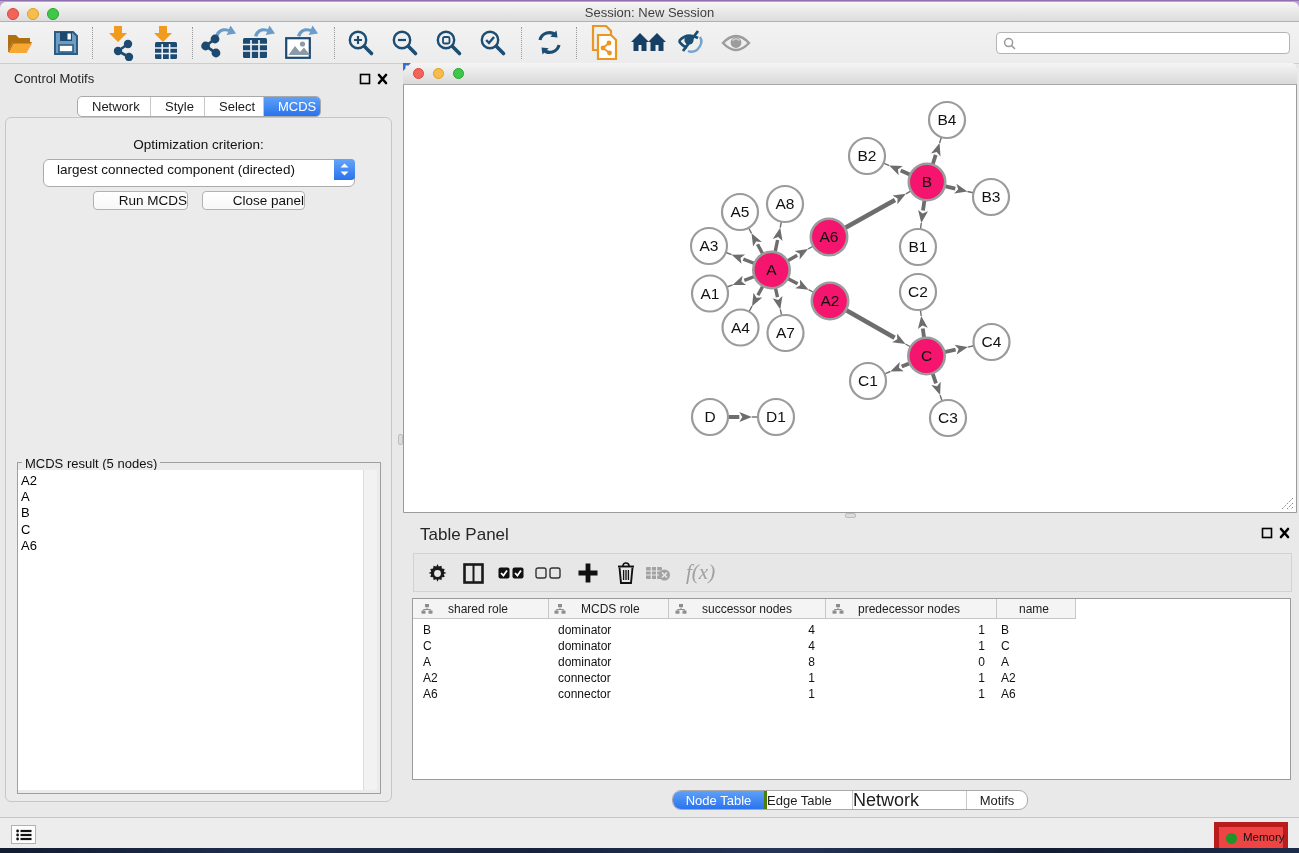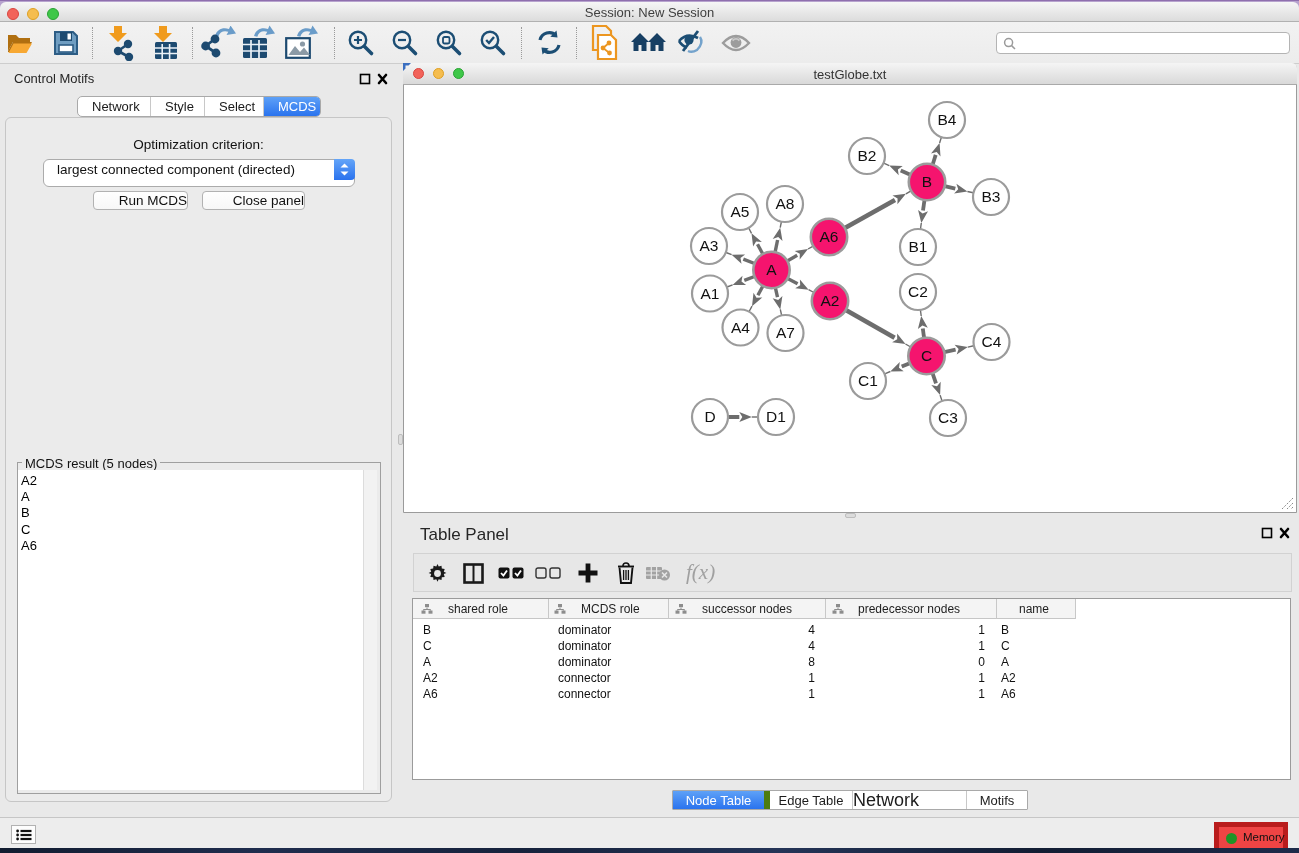--- a/index.html
+++ b/index.html
@@ -209,7 +209,6 @@
  <div class="tl" style="left:9px;top:4px;width:11px;height:11px;background:#f2635a;border:1px solid #d9463f"></div>
  <div class="tl" style="left:29px;top:4px;width:11px;height:11px;background:#f5bd4f;border:1px solid #dfa023"></div>
  <div class="tl" style="left:49px;top:4px;width:11px;height:11px;background:#3fc749;border:1px solid #2aa334"></div>
- <div style="position:absolute;left:0;right:0;top:3px;text-align:center;font-size:13px;color:#333">testGlobe.txt</div>
  <svg style="position:absolute;right:2px;bottom:2px" width="13" height="13" viewBox="0 0 13 13">
       <g stroke="#8a8a8a" stroke-width="1" stroke-dasharray="2 1.4">
         <path d="M12 1 L1 12 M12 6 L6 12 M12 10 L10 12"></path>

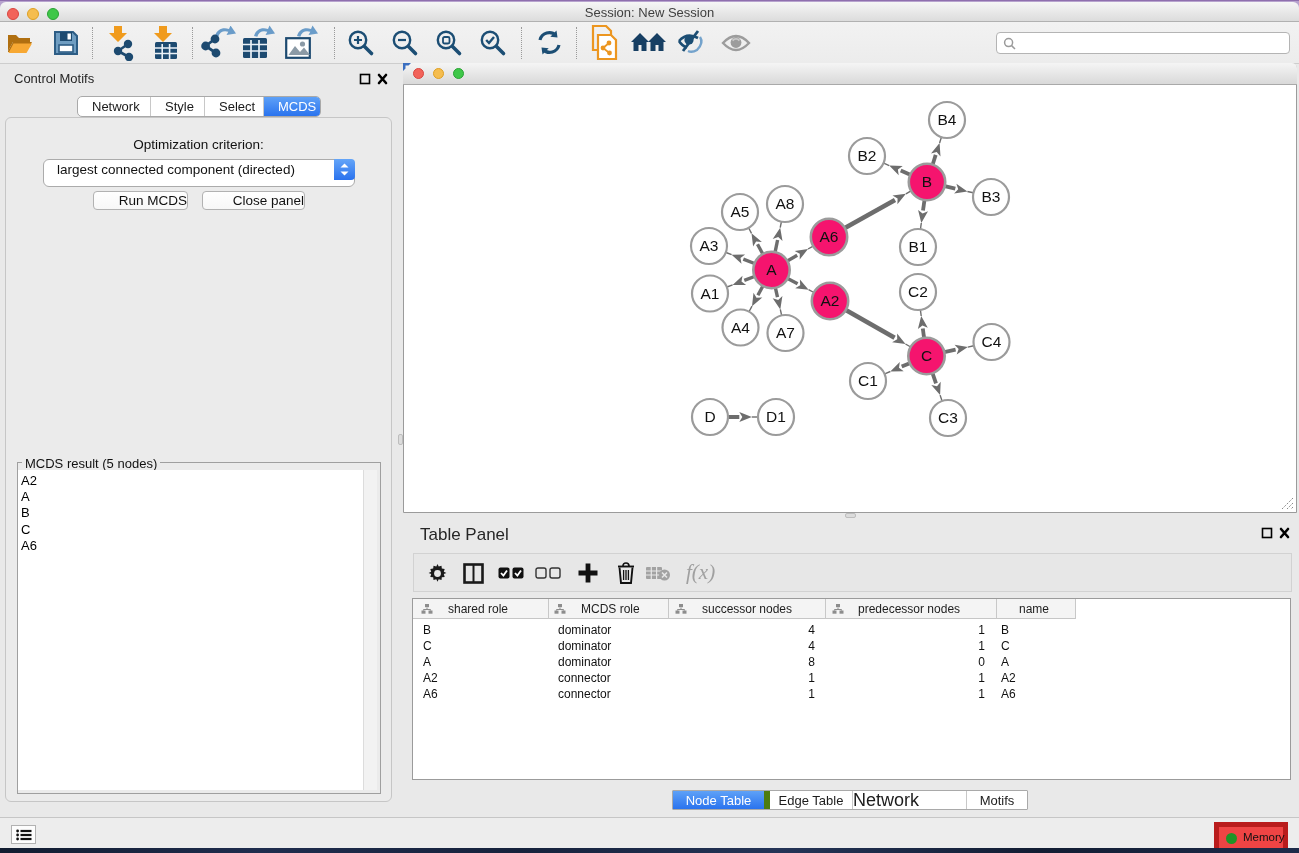--- a/index.html
+++ b/index.html
@@ -415,7 +415,7 @@
 <div class="abs tr1" style="left:885px;top:622px;width:100px;text-align:right">1<br>1<br>0<br>1<br>1</div>
 <div class="abs tr1" style="left:1001px;top:622px">B<br>C<br>A<br>A2<br>A6</div>
 
-<div class="abs" id="bot-tabs" style="left:672px;top:790px;height:20px;display:flex;border:1px solid #a9a9a9;border-radius:1px;background:#fff;overflow:hidden">
+<div class="abs" id="bot-tabs" style="left:672px;top:790px;height:20px;display:flex;border:1px solid #a9a9a9;border-radius:9px;background:#fff;overflow:hidden">
  <div class="tab sel" style="width:91px;line-height:19px;text-align:center;font-size:13px;background:linear-gradient(#5ea1f7,#2a73ee);color:#fff">Node Table</div>
  <div class="tab" style="width:88px;line-height:19px;text-align:center;font-size:13px;border-left:6px solid #4d7c0f">Edge Table</div>
  <div class="tab" style="width:114px;line-height:19px;text-align:left;font-size:18px;border-left:1px solid #c8c8c8">Network Table</div>

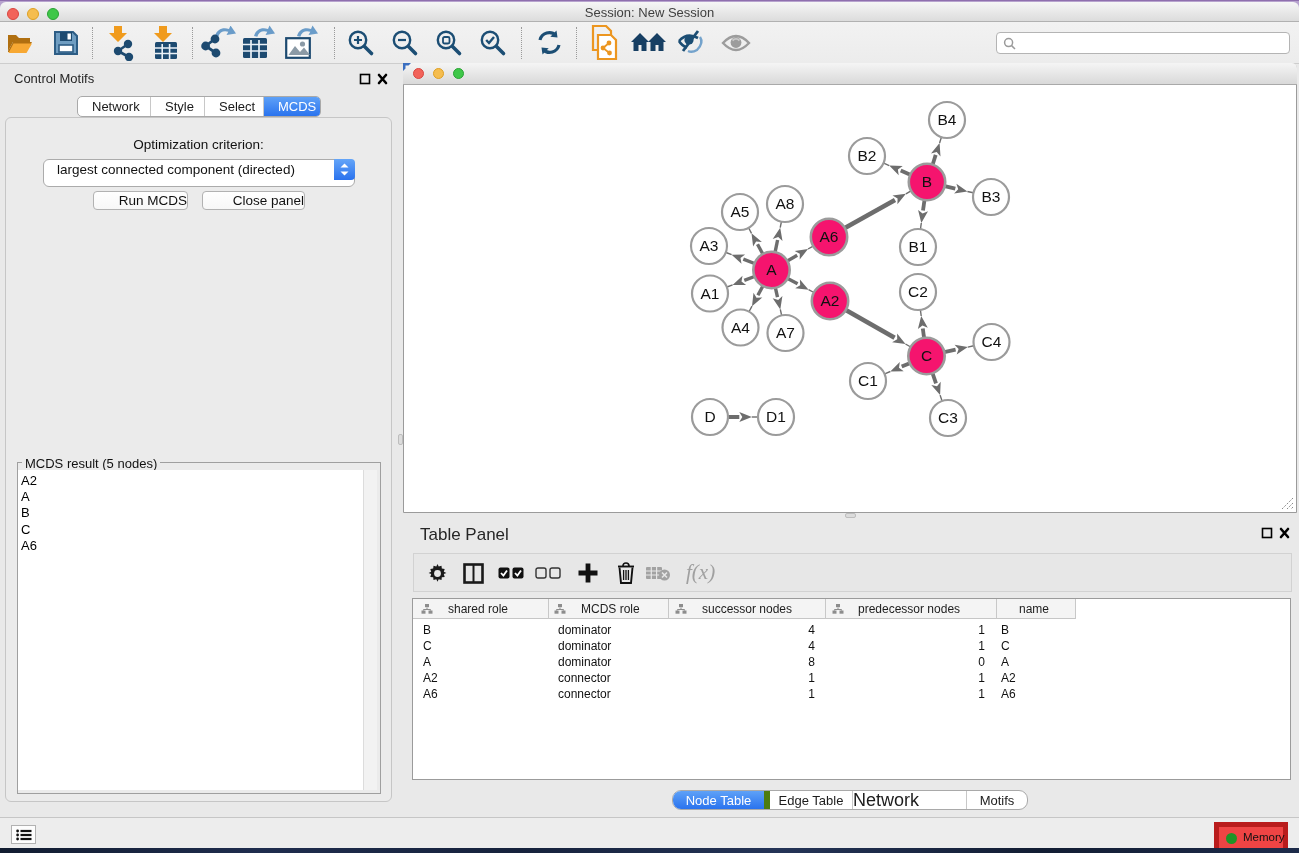--- a/index.html
+++ b/index.html
@@ -417,7 +417,7 @@
 
 <div class="abs" id="bot-tabs" style="left:672px;top:790px;height:20px;display:flex;border:1px solid #a9a9a9;border-radius:9px;background:#fff;overflow:hidden">
  <div class="tab sel" style="width:91px;line-height:19px;text-align:center;font-size:13px;background:linear-gradient(#5ea1f7,#2a73ee);color:#fff">Node Table</div>
- <div class="tab" style="width:88px;line-height:19px;text-align:center;font-size:13px;border-left:6px solid #4d7c0f">Edge Table</div>
+ <div class="tab" style="width:88px;line-height:19px;text-align:left;font-size:13px;border-left:3px solid #4d7c0f">Edge Table</div>
  <div class="tab" style="width:114px;line-height:19px;text-align:left;font-size:18px;border-left:1px solid #c8c8c8">Network Table</div>
  <div class="tab" style="width:61px;line-height:19px;text-align:center;font-size:13px;border-left:1px solid #c8c8c8">Motifs</div>
 </div>

